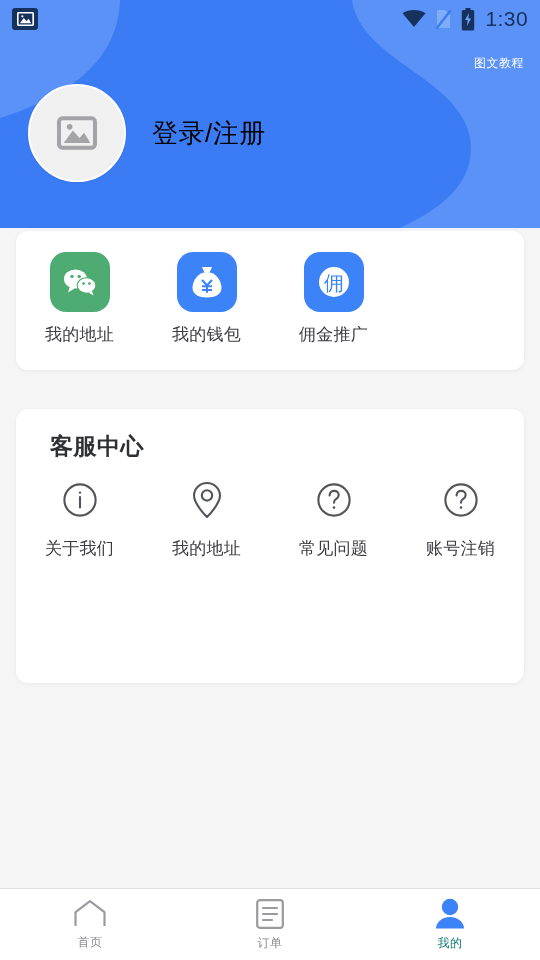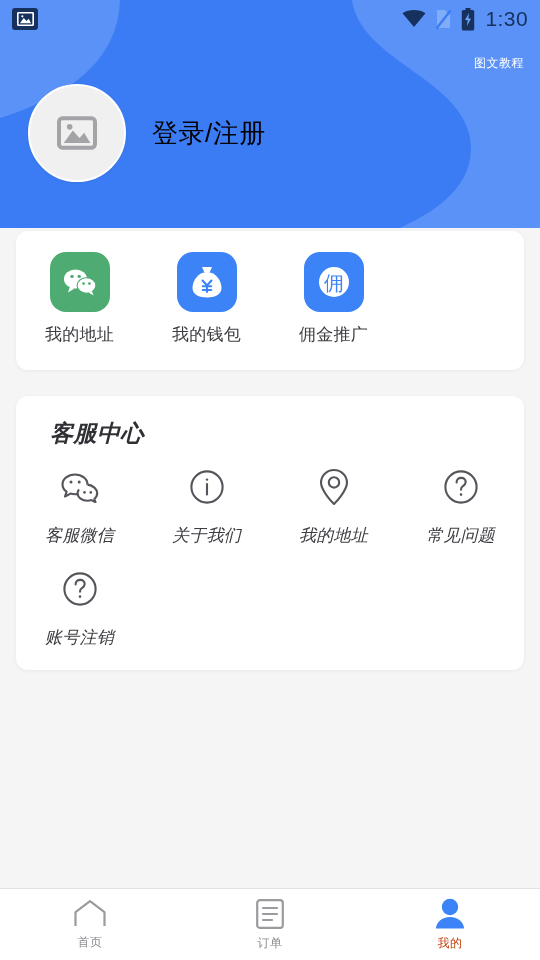--- a/index.html
+++ b/index.html
@@ -60,7 +60,7 @@
     box-shadow:0 1px 4px rgba(0,0,0,.05);
   }
   #quick-card{ top:231px; height:139px; }
-  #service-card{ top:396px; height:274px; padding:18px 0 12px 0;font-style:italic; }
+  #service-card{ top:409px; height:274px; padding:18px 0 12px 0; }
 
   .grid{ display:flex; flex-wrap:wrap; }
   .cell{

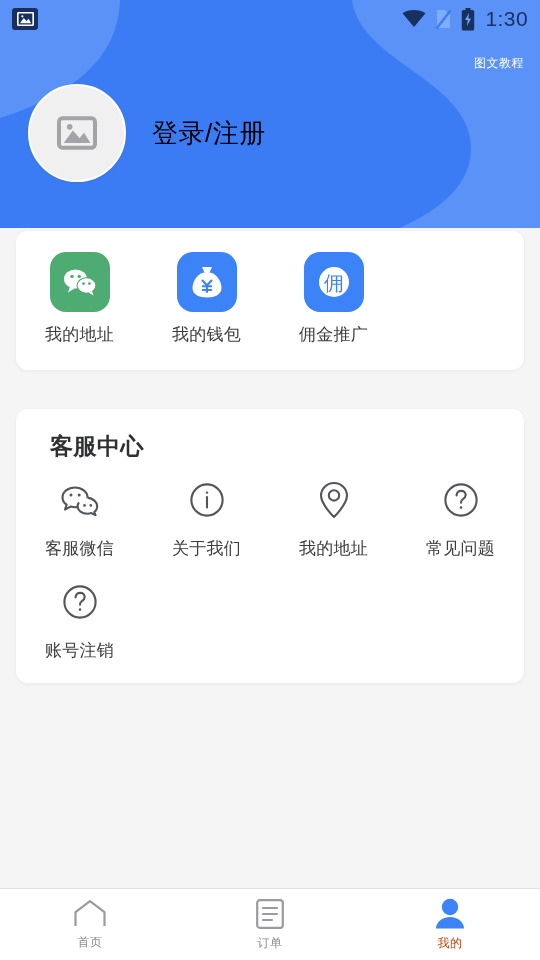--- a/index.html
+++ b/index.html
@@ -212,23 +212,6 @@
   <div class="grid">
 
 
-    <div class="cell">
-      <div class="oicon">
-        <svg width="38" height="32" viewBox="0 0 38 32" fill="none" stroke="#53555a" stroke-width="2.1" stroke-linejoin="round">
-          <path d="M14 3.5 C20.9 3.5 26.5 8 26.5 13.4 C26.5 18.8 20.9 23.2 14 23.2
-                   C12.4 23.2 10.9 23 9.5 22.6 L4 25.5 L5.6 20.6
-                   C3 18.8 1.5 16.3 1.5 13.4 C1.5 8 7.1 3.5 14 3.5 Z"></path>
-          <circle cx="10" cy="11" r="1.5" fill="#53555a" stroke="none"></circle>
-          <circle cx="18.2" cy="11" r="1.5" fill="#53555a" stroke="none"></circle>
-          <path d="M26.5 13.6 C32 14.3 36.2 18 36.2 22.3 C36.2 24.5 35.1 26.5 33.3 28
-                   L34.5 31.2 L30.4 29.1 C29.2 29.5 27.9 29.7 26.5 29.7
-                   C21 29.7 16.6 26.4 16.6 22.3 C16.6 20.9 17.1 19.6 18 18.5" fill="#ffffff"></path>
-          <circle cx="23.5" cy="21.4" r="1.3" fill="#53555a" stroke="none"></circle>
-          <circle cx="29.8" cy="21.4" r="1.3" fill="#53555a" stroke="none"></circle>
-        </svg>
-      </div>
-      <div class="cell-label">客服微信</div>
-    </div>
 
     <div class="cell">
       <div class="oicon">

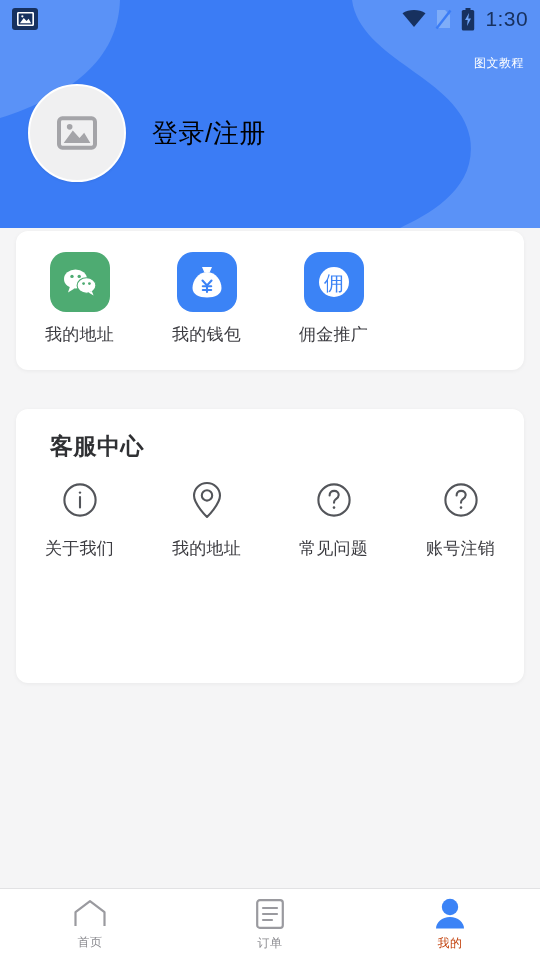--- a/index.html
+++ b/index.html
@@ -103,7 +103,7 @@
     justify-content:center; gap:5px; height:100%;
   }
   .tab-label{ font-size:12px; color:#8b8b90; letter-spacing:.5px; }
-  .tab.active .tab-label{ color:#c2410c; }
+  .tab.active .tab-label{ color:#0f766e; }
 </style>
 </head>
 <body>

